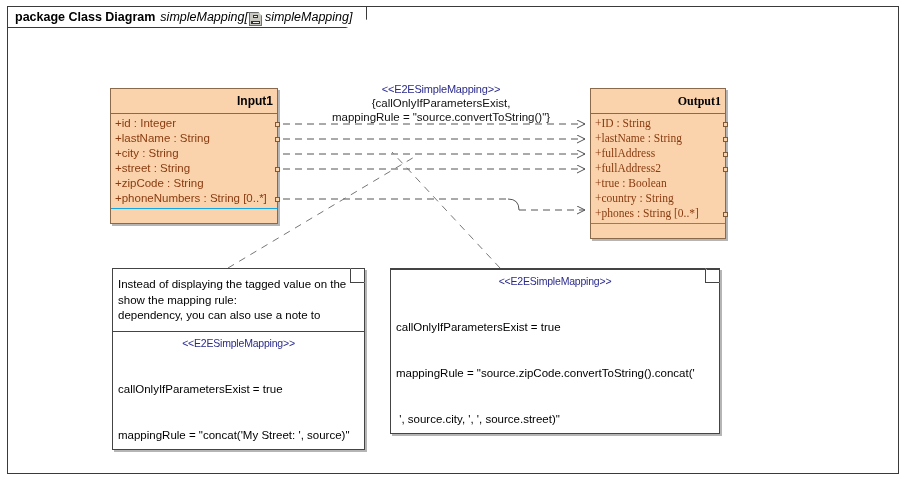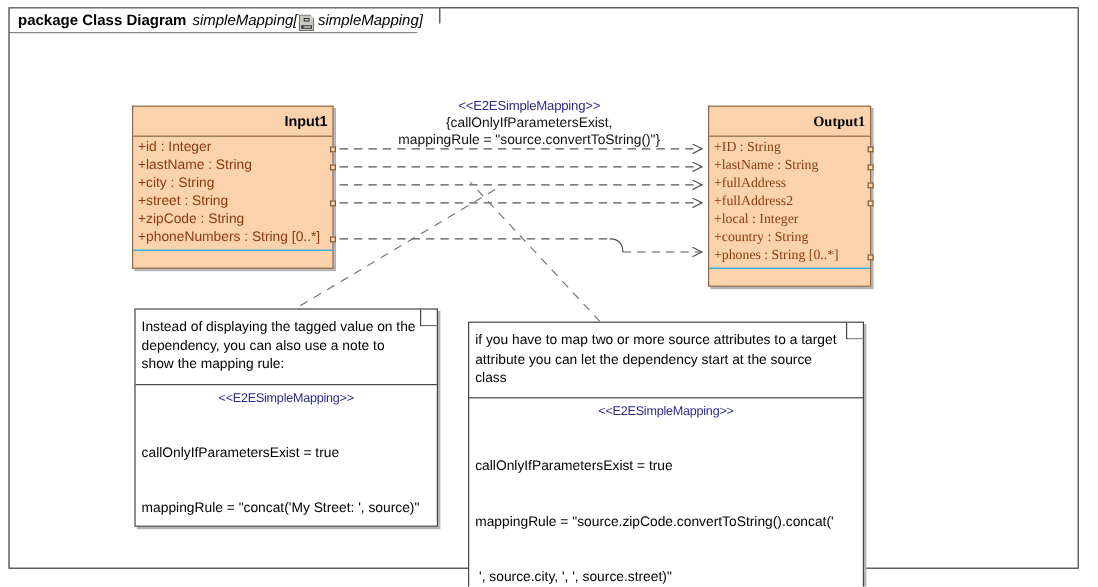--- a/index.html
+++ b/index.html
@@ -274,7 +274,7 @@
       <div class="uml-attr">+lastName : String</div>
       <div class="uml-attr">+fullAddress</div>
       <div class="uml-attr">+fullAddress2</div>
-      <div class="uml-attr">+local : Integer</div>
+      <div class="uml-attr">+true : Boolean</div>
       <div class="uml-attr">+country : String</div>
       <div class="uml-attr">+phones : String [0..*]</div>
     </div>

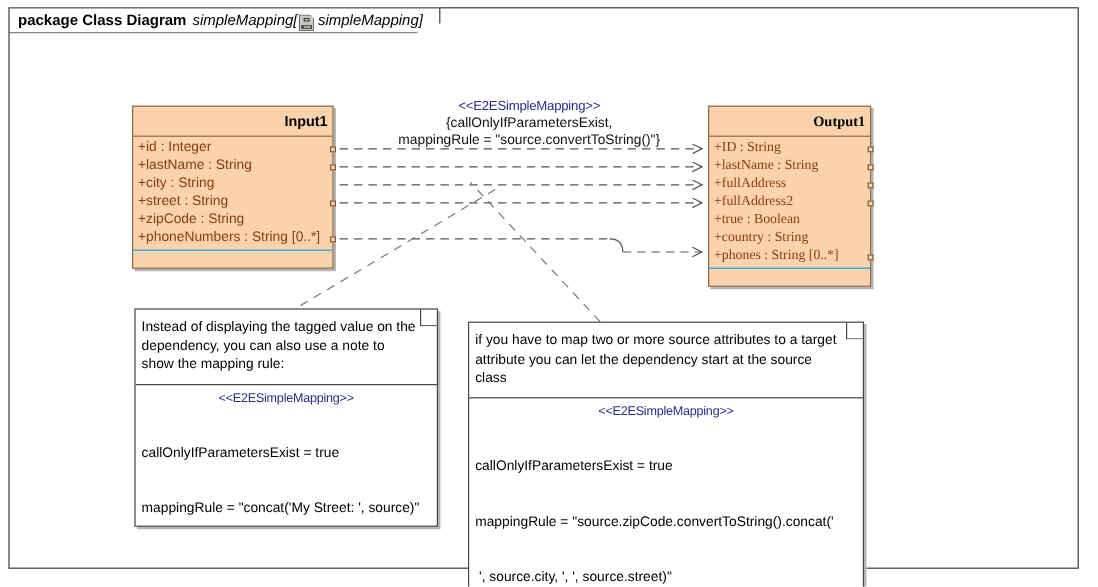--- a/index.html
+++ b/index.html
@@ -202,7 +202,7 @@
   }
   .note-rule .ln { display: block; white-space: pre; margin-top: 30px; }
 
-  #note-left  { left: 112px; top: 257px; width: 253px; }
+  #note-left  { left: 112px; top: 268px; width: 253px; }
   #note-right { left: 390px; top: 268px; width: 330px; }
 </style>
 </head>

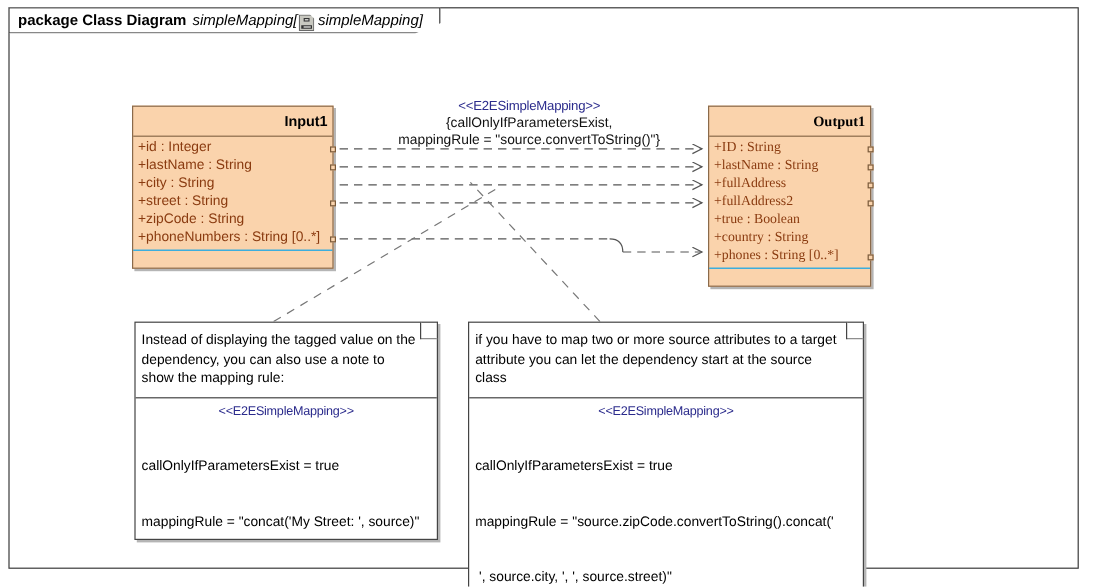--- a/index.html
+++ b/index.html
@@ -308,11 +308,6 @@
 
   <div class="note" id="note-right">
     <span class="note-fold"></span>
-    <div class="note-body">
-      <div>if you have to map two or more source attributes to a target</div>
-      <div>attribute you can let the dependency start at the source</div>
-      <div>class</div>
-    </div>
     <div class="note-sep note-rule">
       <span class="stereo">&lt;&lt;E2ESimpleMapping&gt;&gt;</span>
       <span class="ln">callOnlyIfParametersExist = true</span>

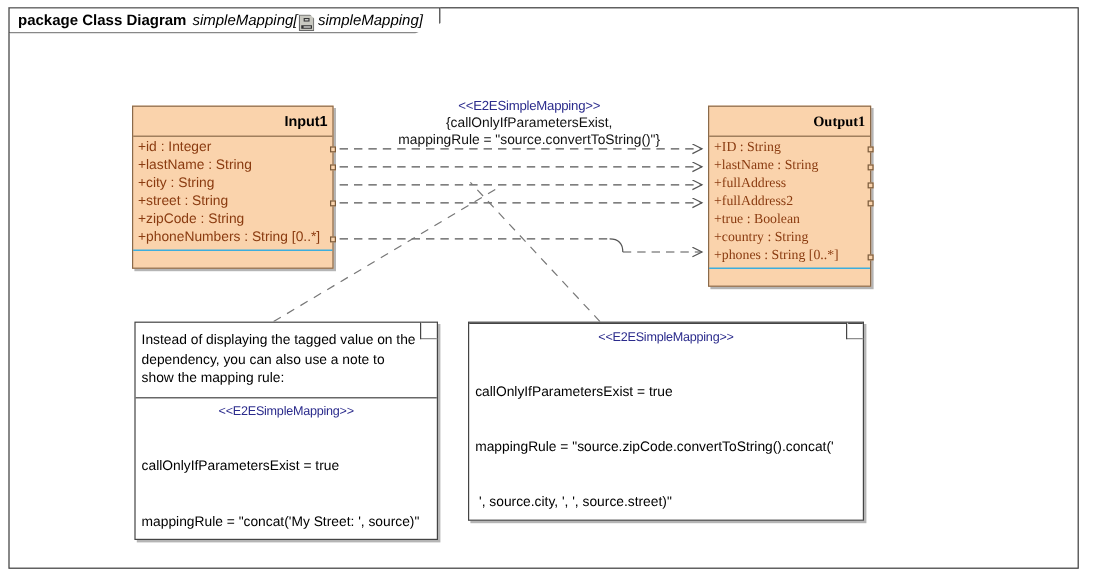--- a/index.html
+++ b/index.html
@@ -296,8 +296,8 @@
     <span class="note-fold"></span>
     <div class="note-body">
       <div>Instead of displaying the tagged value on the</div>
+      <div>show the mapping rule:</div>
       <div>dependency, you can also use a note to</div>
-      <div>show the mapping rule:</div>
     </div>
     <div class="note-sep note-rule">
       <span class="stereo">&lt;&lt;E2ESimpleMapping&gt;&gt;</span>

